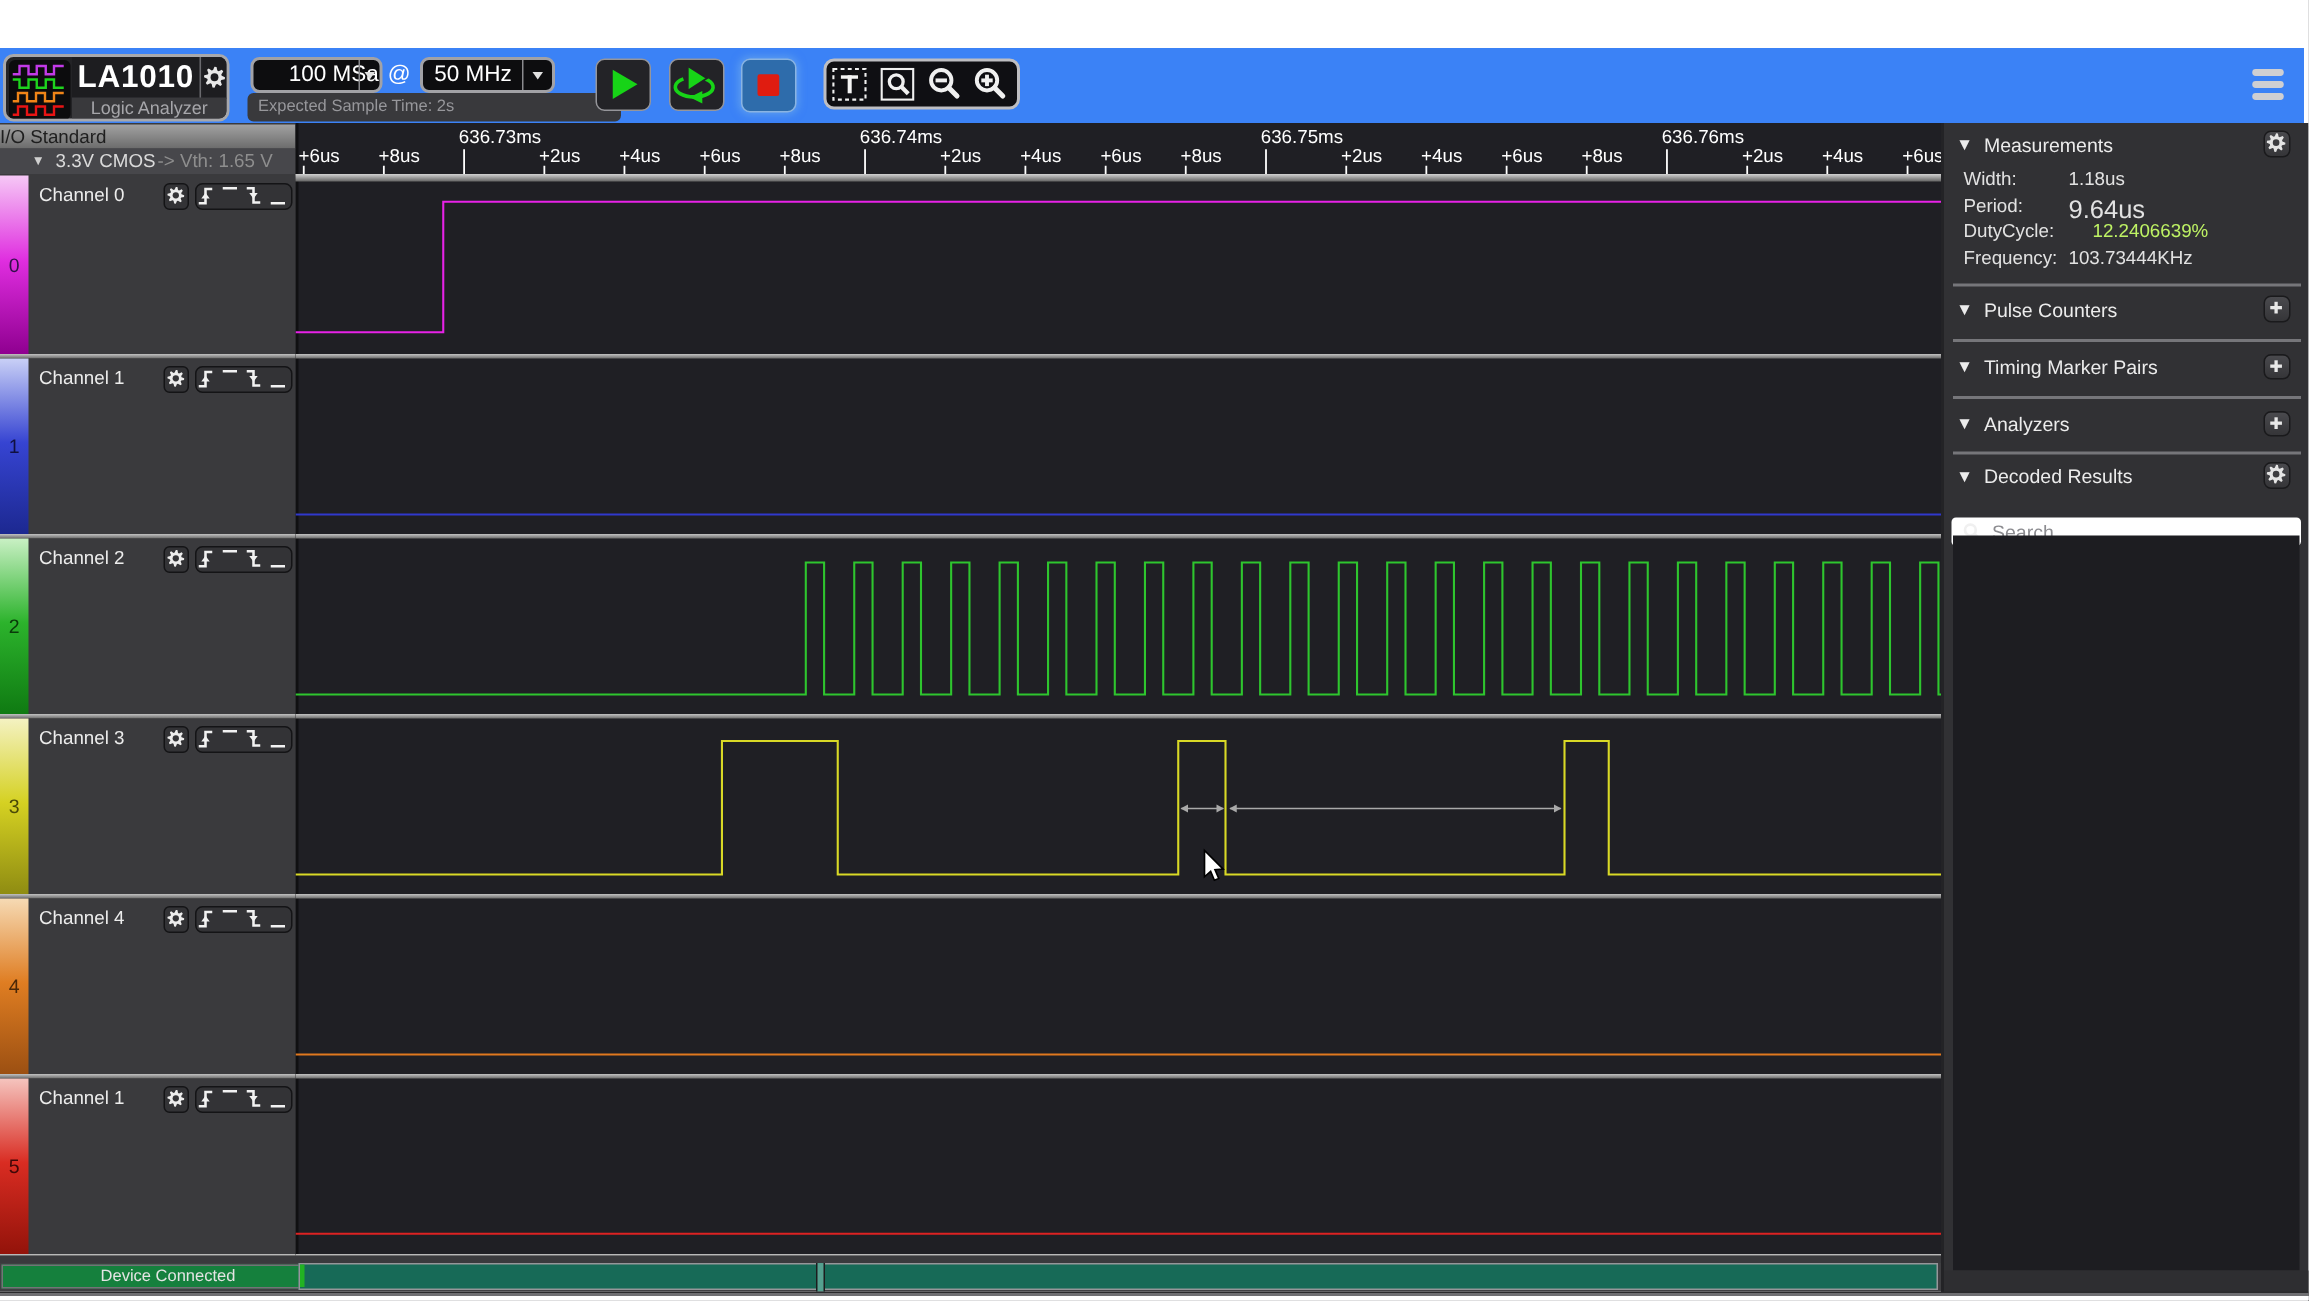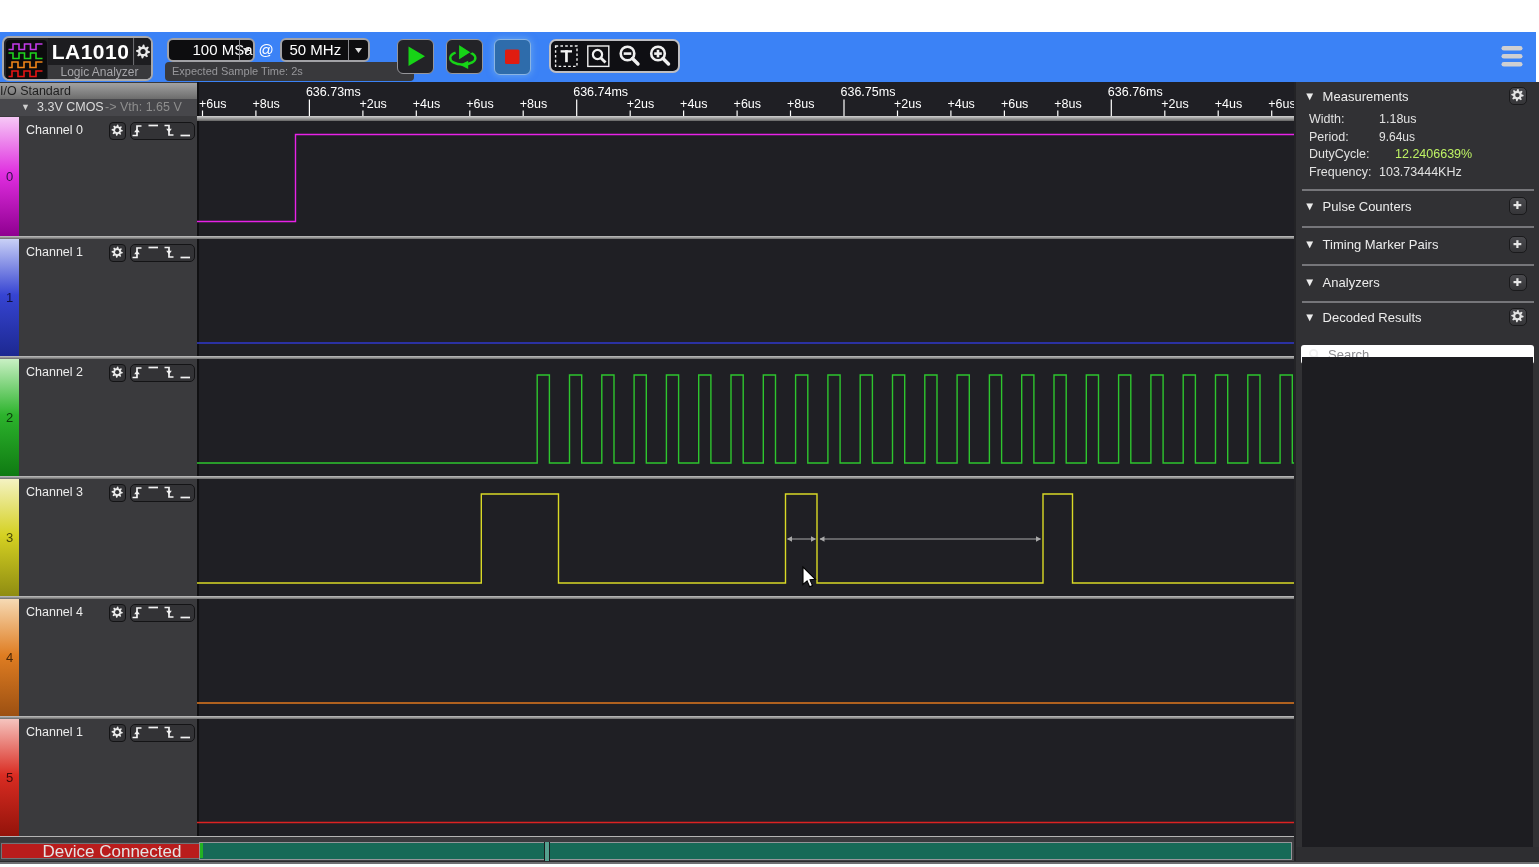--- a/index.html
+++ b/index.html
@@ -363,7 +363,7 @@
       <div class="abs" style="left:13px;top:30px;font-size:12.5px;color:#e2e2e2">Width:</div>
       <div class="abs" style="left:83px;top:30px;font-size:12.5px;color:#e2e2e2">1.18us</div>
       <div class="abs" style="left:13px;top:47.5px;font-size:12.5px;color:#e2e2e2">Period:</div>
-      <div class="abs" style="left:83px;top:47.5px;font-size:12px;color:#e2e2e2">9.64us</div>
+      <div class="abs" style="left:83px;top:47.5px;font-size:17px;color:#e2e2e2">9.64us</div>
       <div class="abs" style="left:13px;top:65px;font-size:12.5px;color:#e2e2e2">DutyCycle:</div>
       <div class="abs" style="left:99px;top:65px;font-size:12.5px;color:#bef264">12.2406639%</div>
       <div class="abs" style="left:13px;top:82.5px;font-size:12.5px;color:#e2e2e2">Frequency:</div>

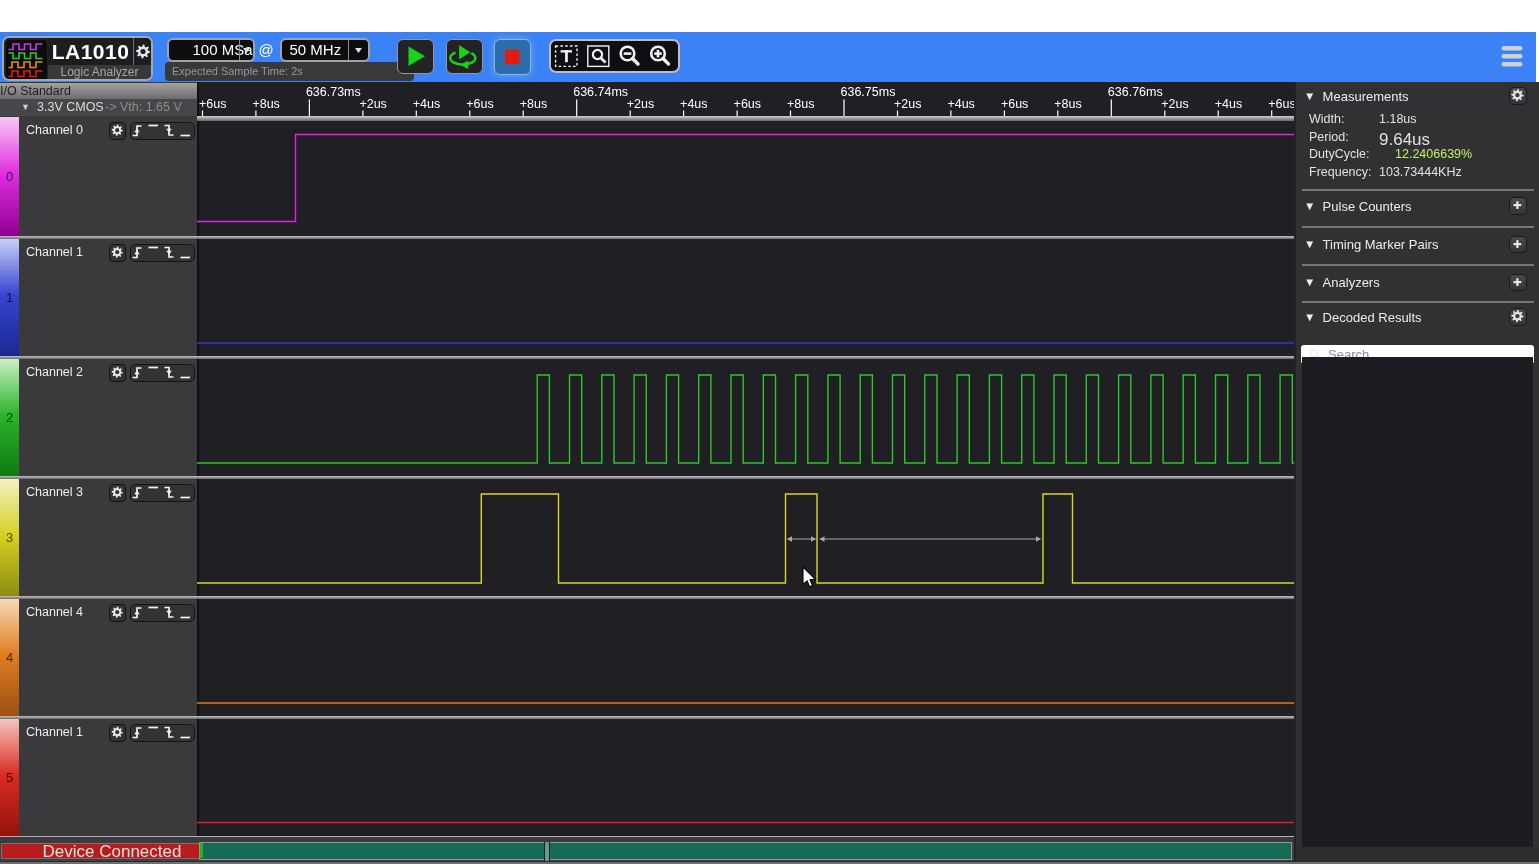--- a/index.html
+++ b/index.html
@@ -417,7 +417,7 @@
 
 <div class="abs" style="left:0;top:837px;width:1294px;height:4.5px;background:#3a3a3d"></div>
 <div class="abs" style="left:0;top:841.5px;width:1294px;height:19px;background:#3f3f42">
-  <div class="abs" style="left:1px;top:1px;width:222px;height:16.5px;background:#b91c1c;border:1px solid #737377;text-align:center;line-height:15px;font-size:17px;color:#e4e4e4">Device Connected</div>
+  <div class="abs" style="left:1px;top:1px;width:222px;height:16.5px;background:#15803d;border:1px solid #737377;text-align:center;line-height:15px;font-size:11px;color:#e4e4e4">Device Connected</div>
   <div class="abs" style="left:198.5px;top:0.5px;width:1093.5px;height:18px;border:1.5px solid #96969a;background:#176a57">
     <div class="abs" style="left:0;top:0;width:3px;height:15px;background:#22b322"></div>
     <div class="abs" style="left:344.5px;top:-1px;width:6px;height:18.5px;background:#55a08f;border-left:1.7px solid #1c1c1e;border-right:1.7px solid #1c1c1e"></div>

